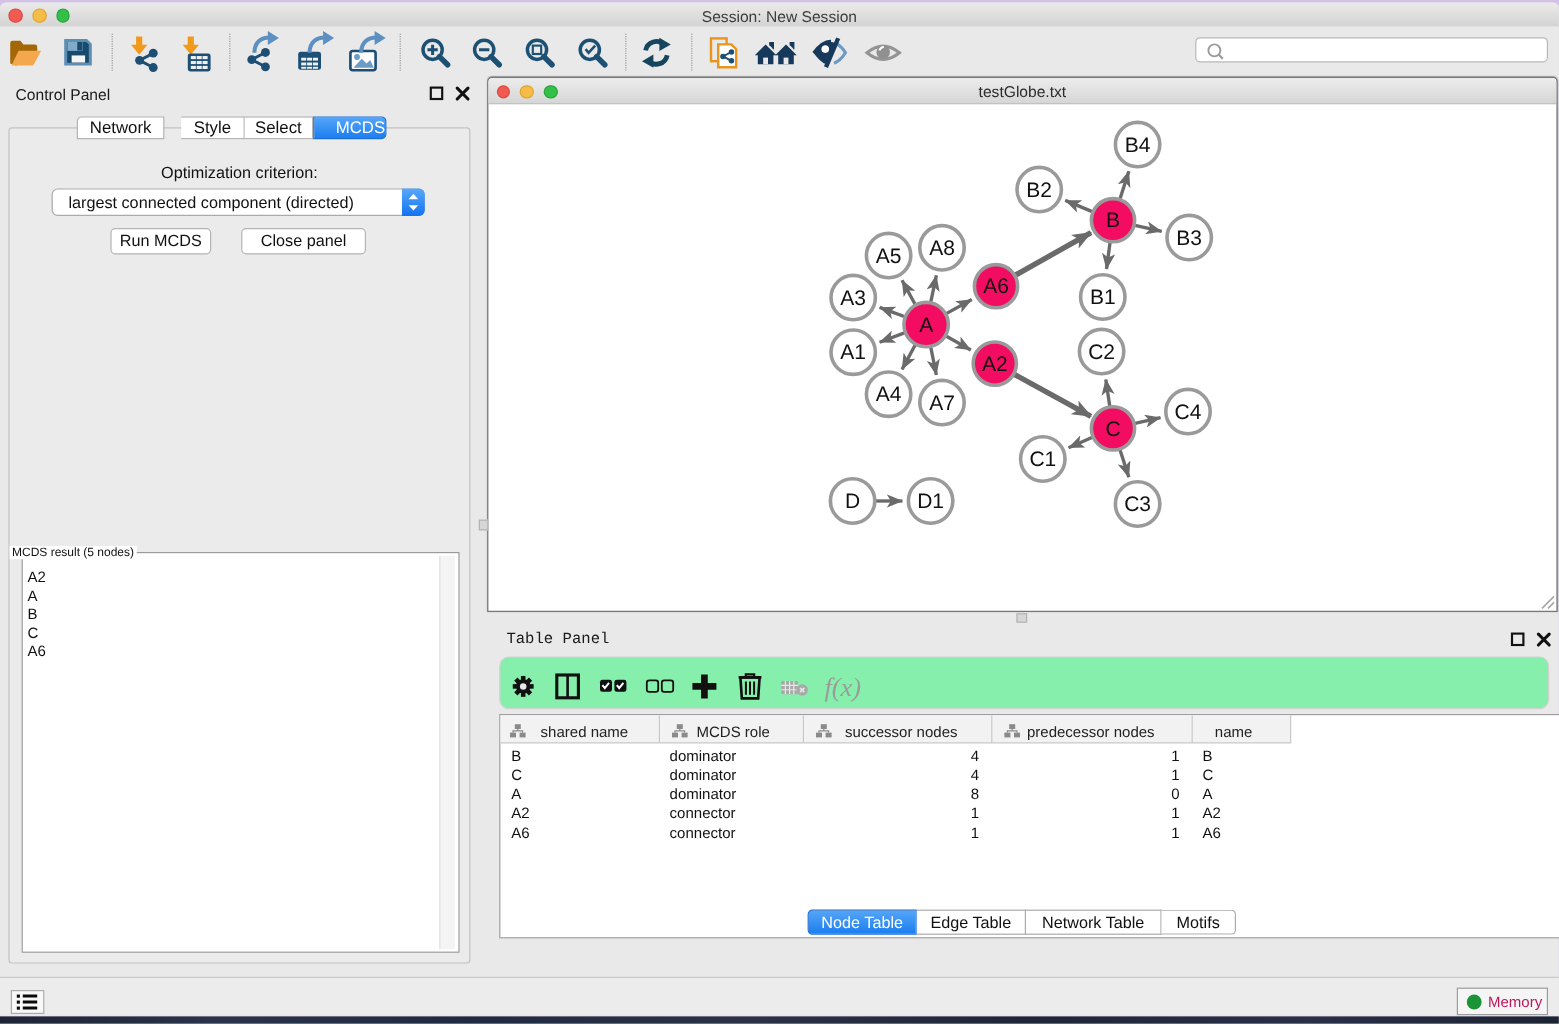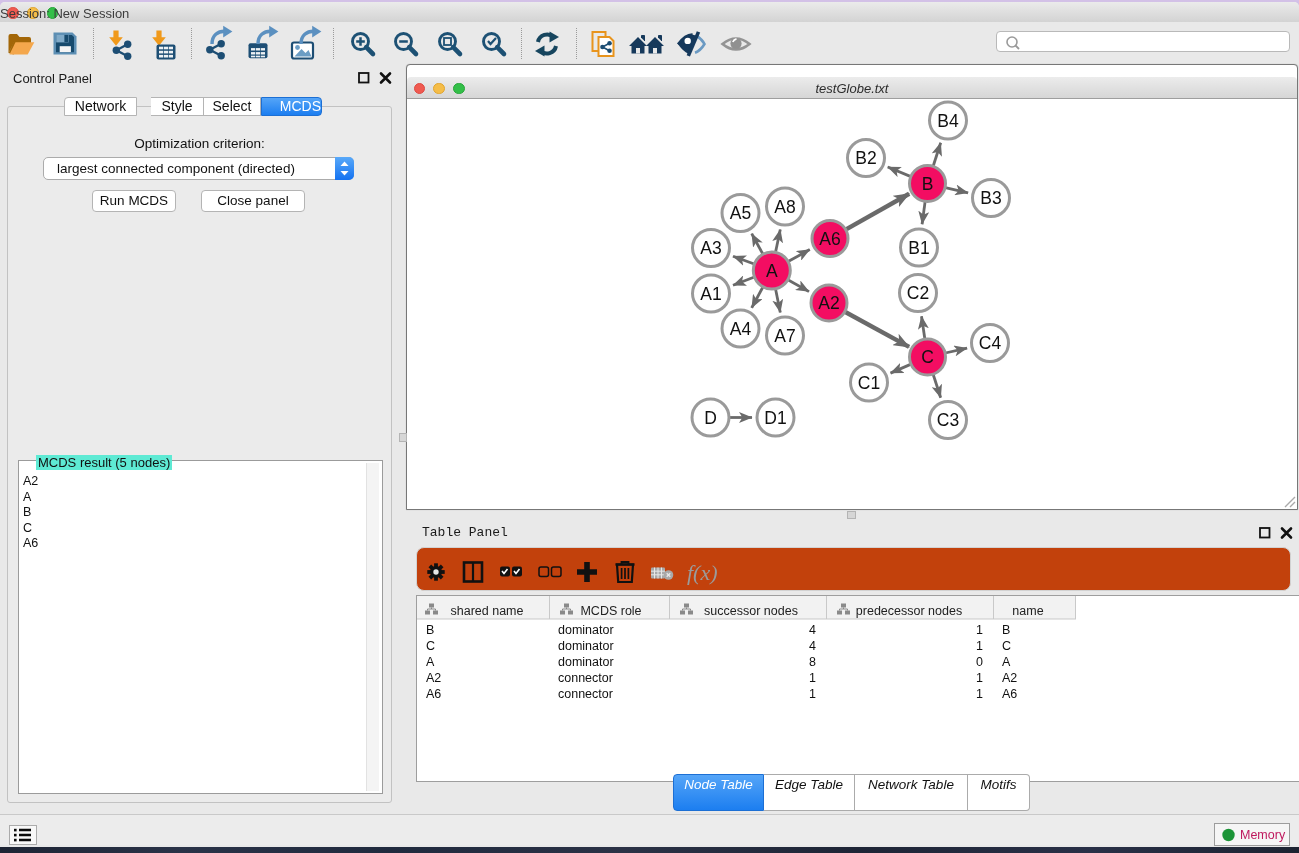--- a/index.html
+++ b/index.html
@@ -12,7 +12,7 @@
     background:linear-gradient(#ebebeb,#d3d3d3); border-bottom:1px solid #b1b1b1;
     border-radius:5px 5px 0 0; }
   .light { position:absolute; top:5px; width:12px; height:12px; border-radius:50%; }
-  #titlebar .t { position:absolute; left:0; right:0; top:4px; 
+  #titlebar .t { position:absolute; left:0; right:0; top:4px; text-align:center;
     font-size:13px; color:#3c3c3c; }
   
   #toolbar { position:absolute; left:0; top:20px; width:1299px; height:44px;

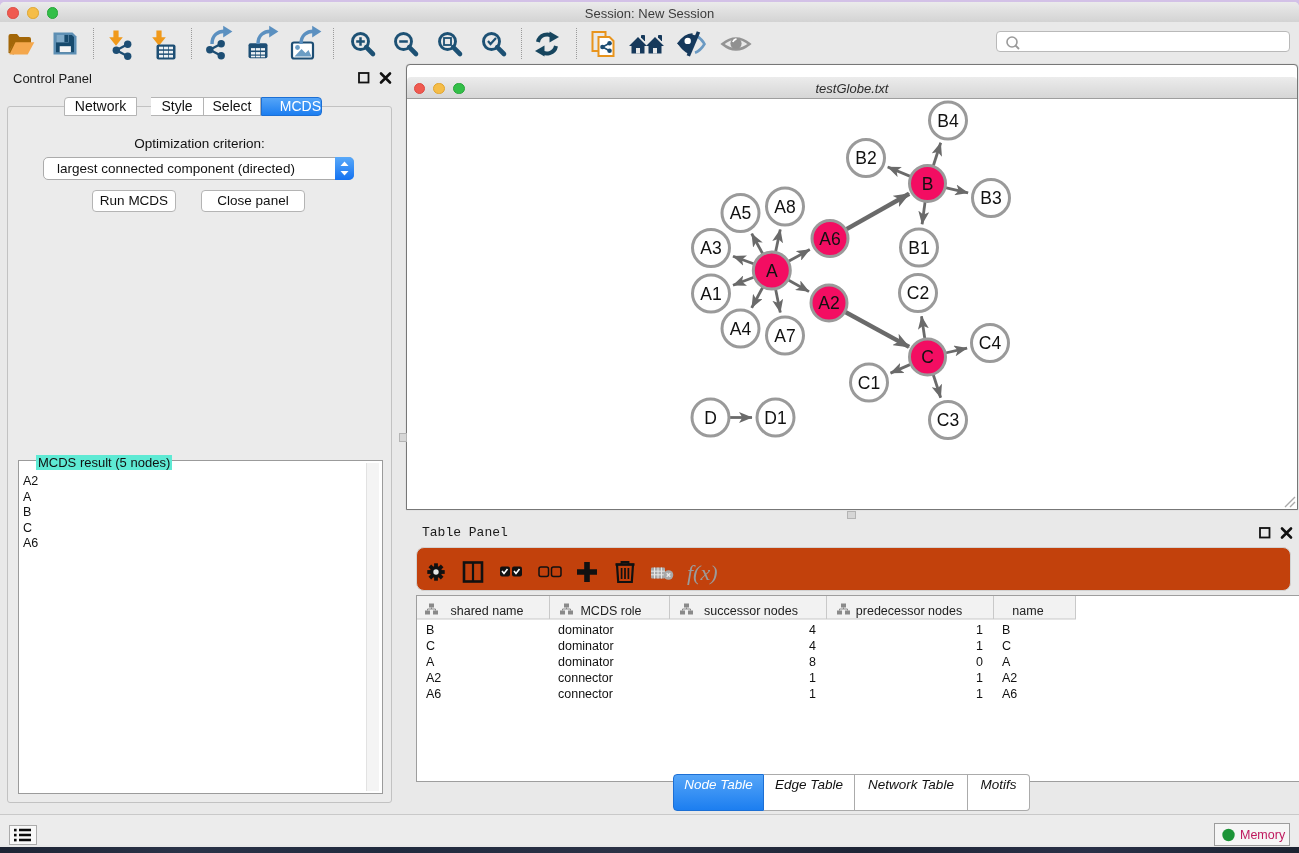--- a/index.html
+++ b/index.html
@@ -51,9 +51,9 @@
   #netwin { position:absolute; left:406px; top:62px; width:892px; height:446px;
     background:#fff; border:1px solid #777; border-radius:4px 4px 0 0;
     box-shadow:0 0 1px rgba(0,0,0,.3); }
-  #nettitle { position:absolute; left:0; top:12px; width:100%; height:22px;
+  #nettitle { position:absolute; left:0; top:0; width:100%; height:22px;
     background:linear-gradient(#ececec,#d6d6d6); border-bottom:1px solid #9e9e9e;
-    border-radius:4px 4px 0 0;font-style:italic; }
+    border-radius:4px 4px 0 0; }
   #nettitle .t { position:absolute; left:0; right:0; top:4px; text-align:center;
     font-size:13px; color:#2c2c2c; }
   

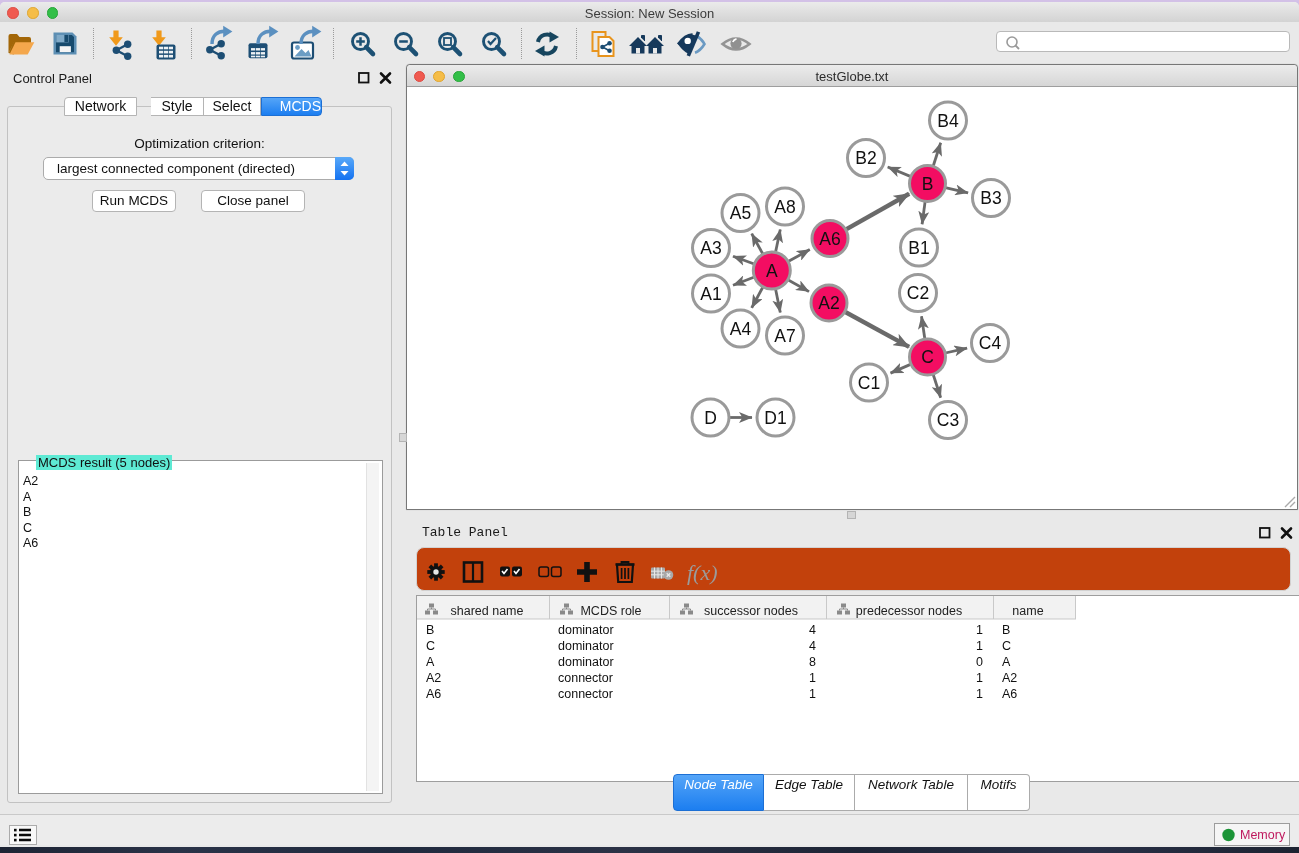--- a/index.html
+++ b/index.html
@@ -41,8 +41,8 @@
     text-align:center; line-height:20px; }
   #groupbox { position:absolute; left:18px; top:458px; width:365px; height:334px;
     background:#fff; border:1px solid #9b9b9b; }
-  #grouplabel { position:absolute; left:36px; top:453px; background:#5eead4;
-    font-size:13px; color:#111; padding:0 2px; }
+  #grouplabel { position:absolute; left:8px; top:453px; background:#ffffff;
+    font-size:10px; color:#111; padding:0 2px; }
   #mcdslist { position:absolute; left:23px; top:472px; font-size:12.5px;
     color:#111; line-height:15.6px; }
   #gb-scroll { position:absolute; right:3px; top:2px; width:13px; height:328px;

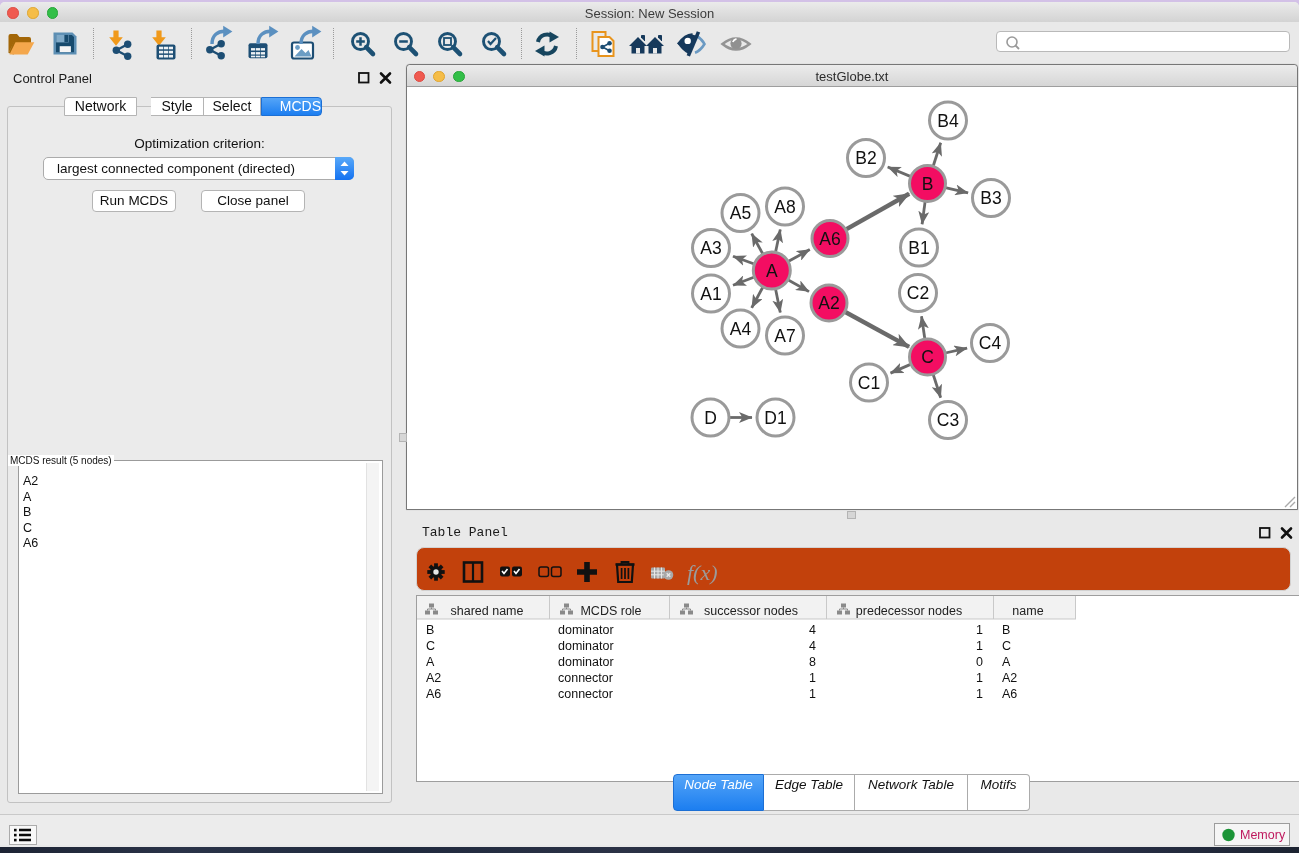--- a/index.html
+++ b/index.html
@@ -59,7 +59,7 @@
   
   #tp-title { position:absolute; left:422px; top:523px; font-size:13px; color:#1a1a1a;font-family:Liberation Mono, monospace; }
   #tp-toolbar { position:absolute; left:416px; top:545px; width:875px; height:44px;
-    background:#c2410c; border:1px solid #d2d2d2; border-radius:8px; }
+    background:#86efac; border:1px solid #d2d2d2; border-radius:8px; }
   #tablebox { position:absolute; left:416px; top:593px; width:950px; height:187px;
     background:#fff; border:1px solid #9e9e9e; }
   .btab { position:absolute; top:772px; height:37px; background:#fff;

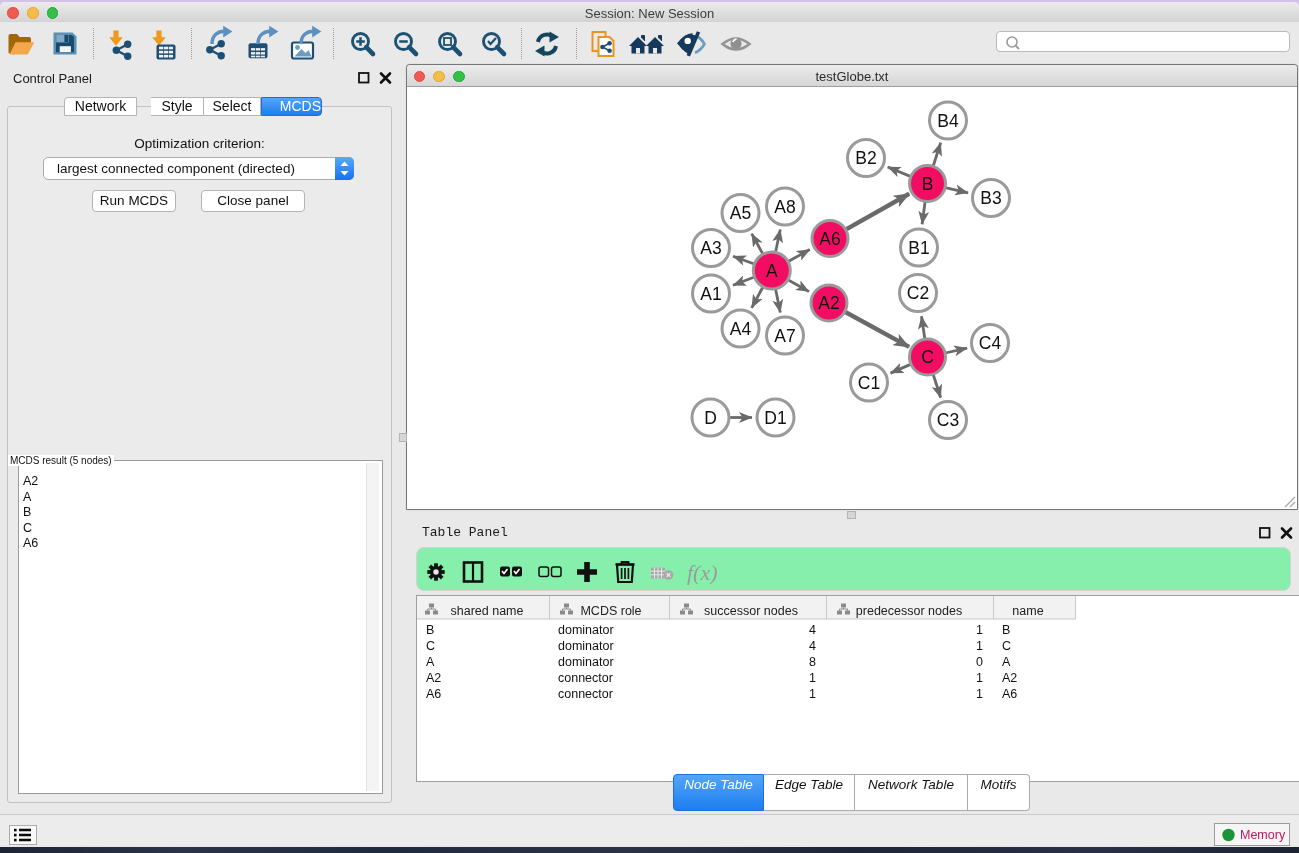--- a/index.html
+++ b/index.html
@@ -62,9 +62,9 @@
     background:#86efac; border:1px solid #d2d2d2; border-radius:8px; }
   #tablebox { position:absolute; left:416px; top:593px; width:950px; height:187px;
     background:#fff; border:1px solid #9e9e9e; }
-  .btab { position:absolute; top:772px; height:37px; background:#fff;
+  .btab { position:absolute; top:756px; height:21px; background:#fff;
     border:1px solid #ababab; font-size:13.5px; color:#111; text-align:center;
-    line-height:19px;font-style:italic; }
+    line-height:19px; }
   .btabsel { background:linear-gradient(#55a5f8,#1c7ef0); color:#fff; border-color:#1c6fd4; }
   
   #statusbar { position:absolute; left:0; top:812px; width:1299px; height:31px;

